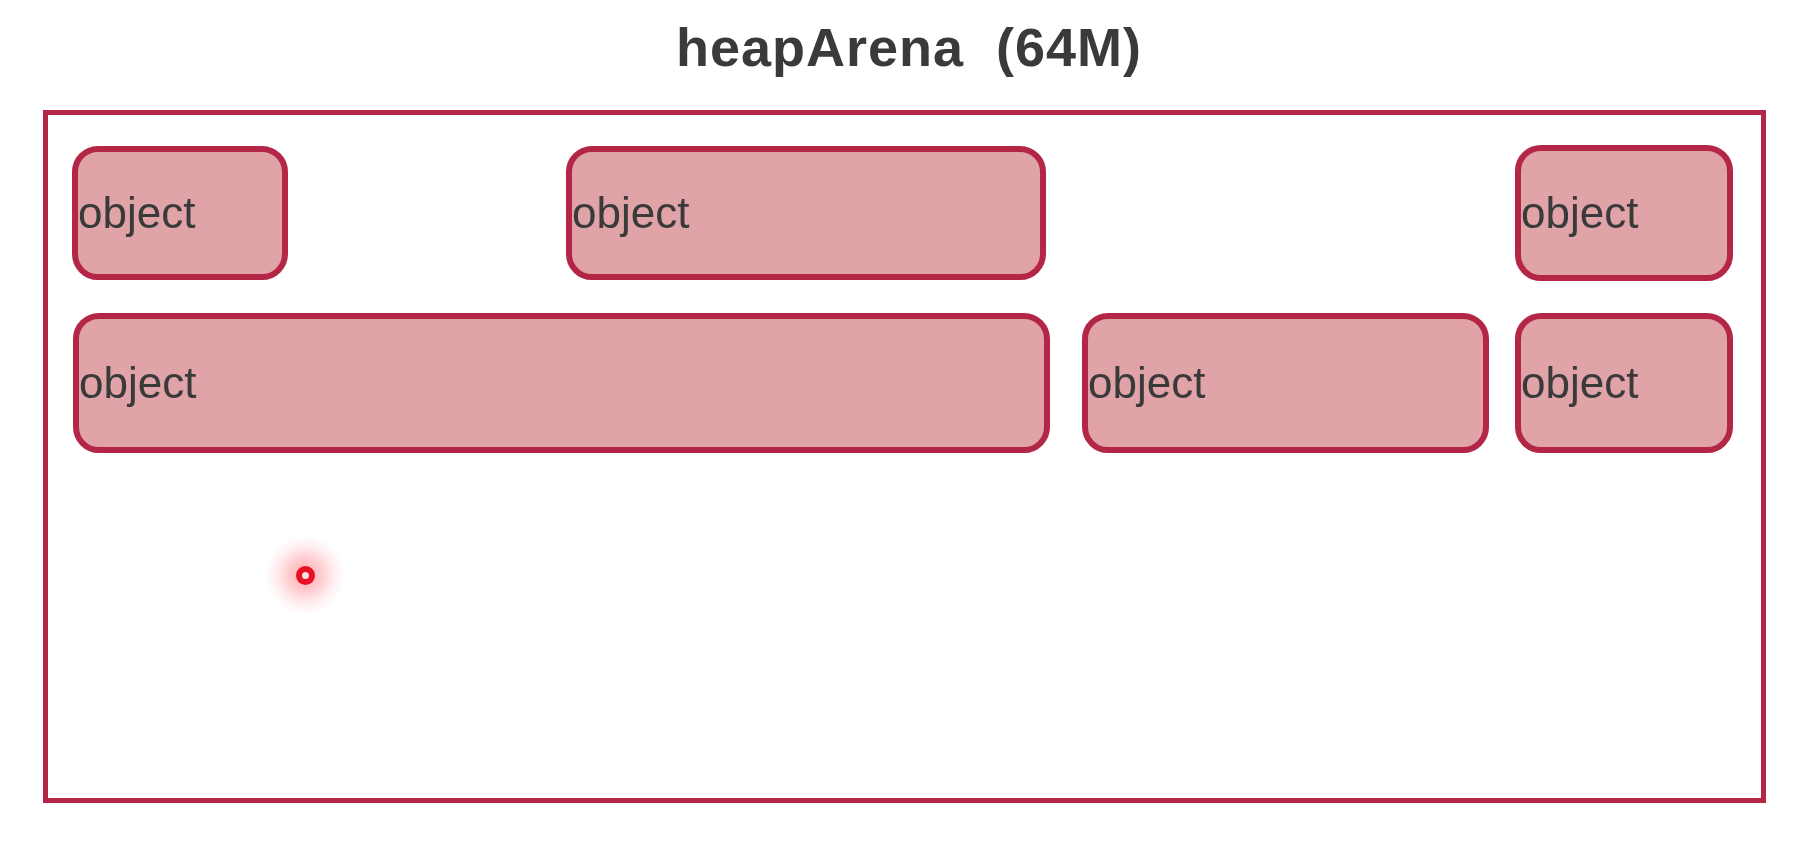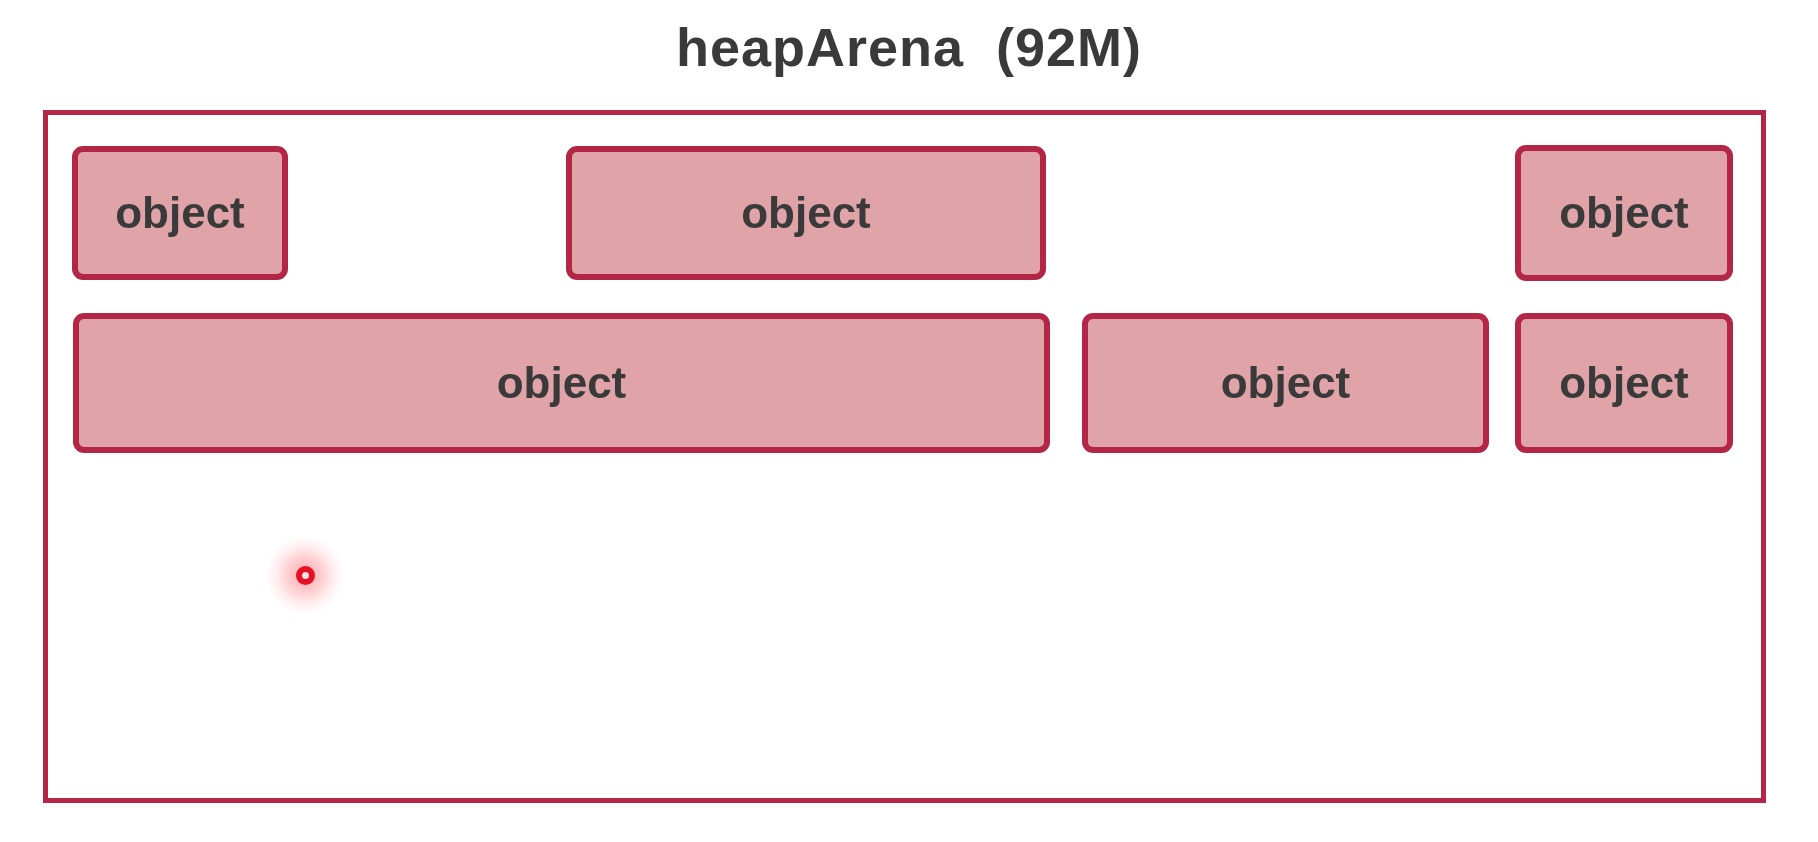--- a/index.html
+++ b/index.html
@@ -90,7 +90,7 @@
 
 <div class="page">
 
-  <div class="title">heapArena  (92M)</div>
+  <div class="title">heapArena  (64M)</div>
 
   <div class="arena">
 

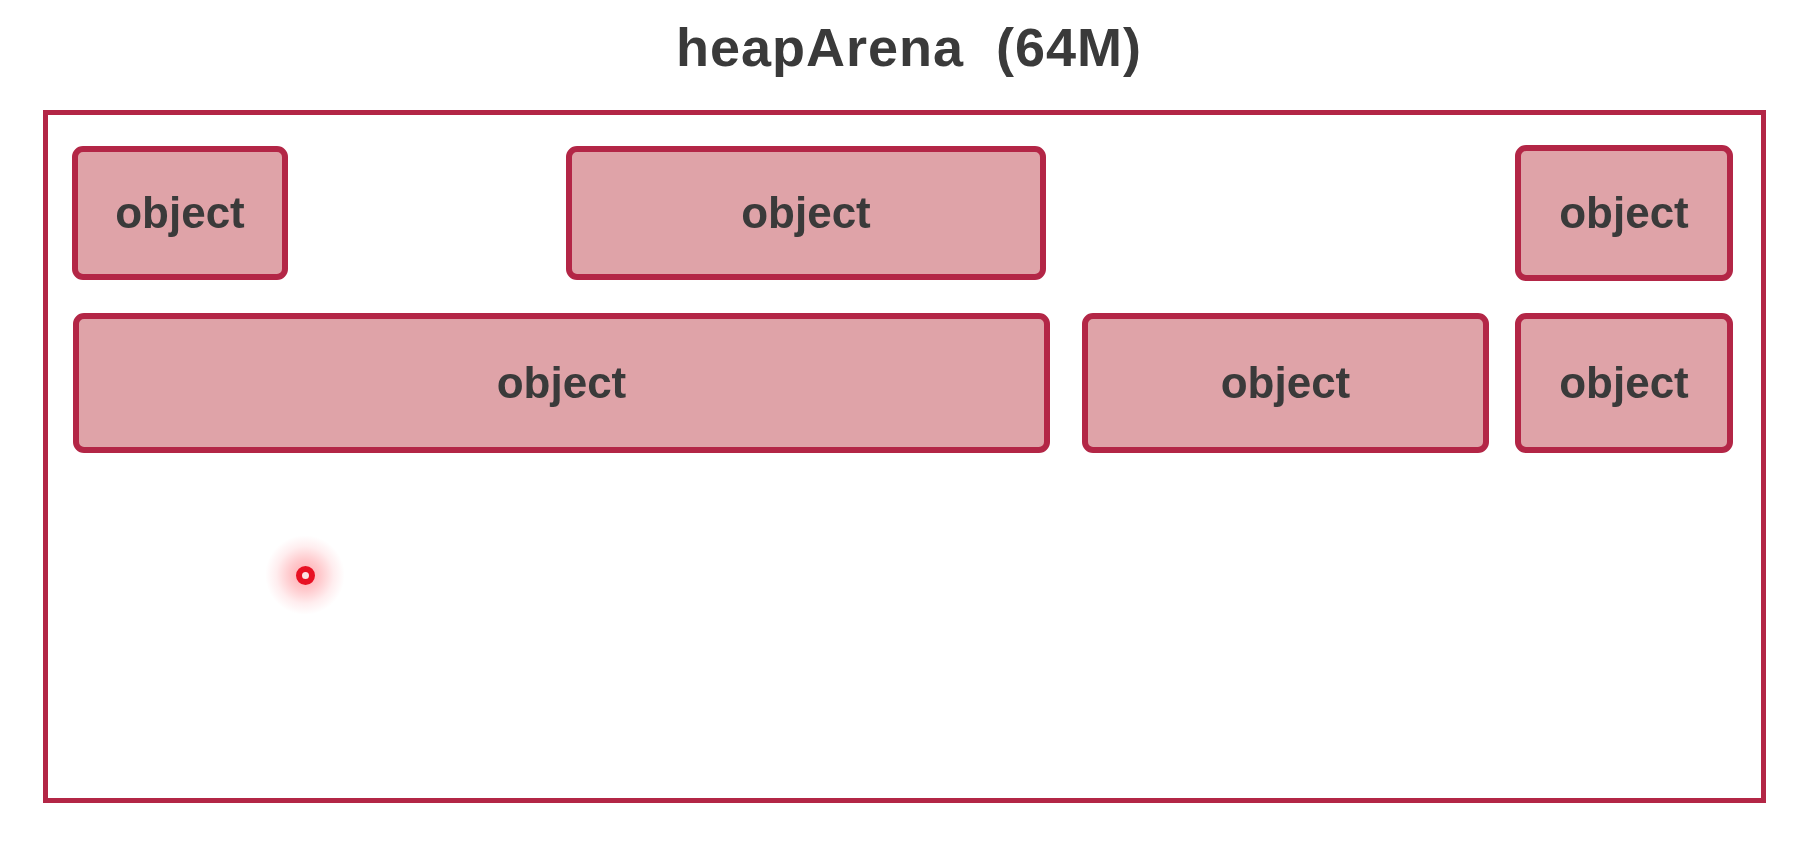--- a/index.html
+++ b/index.html
@@ -43,13 +43,12 @@
   .obj {
     position: absolute;
     border: 6px solid var(--border, #b32646);
-    border-radius: 11px;
+    border-radius: 26px;
     background: var(--object-fill, #dfa3a8);
     display: flex;
     align-items: center;
-    justify-content: center;
     font-size: 44px;
-    font-weight: bold;
+    font-weight: normal;
     color: var(--text, #3a3a3a);
   }
   

